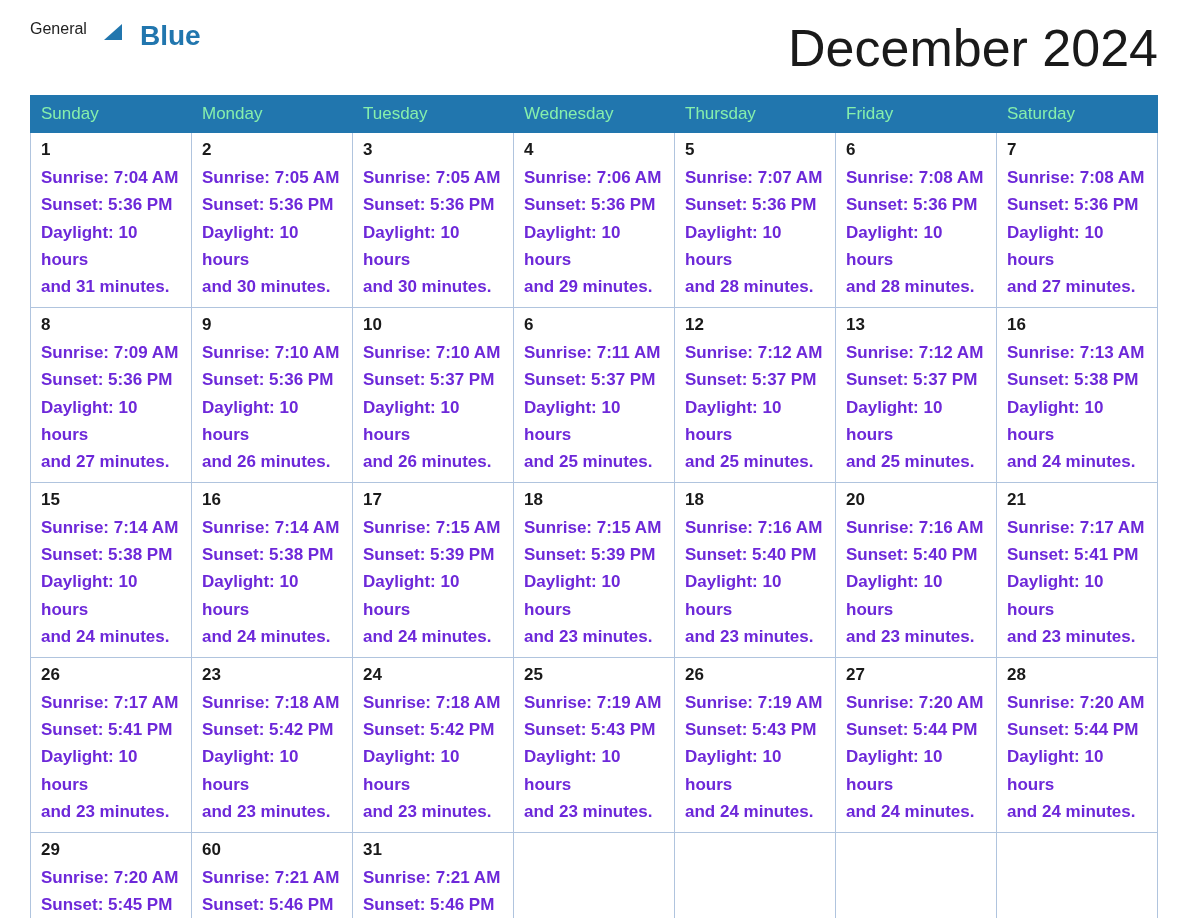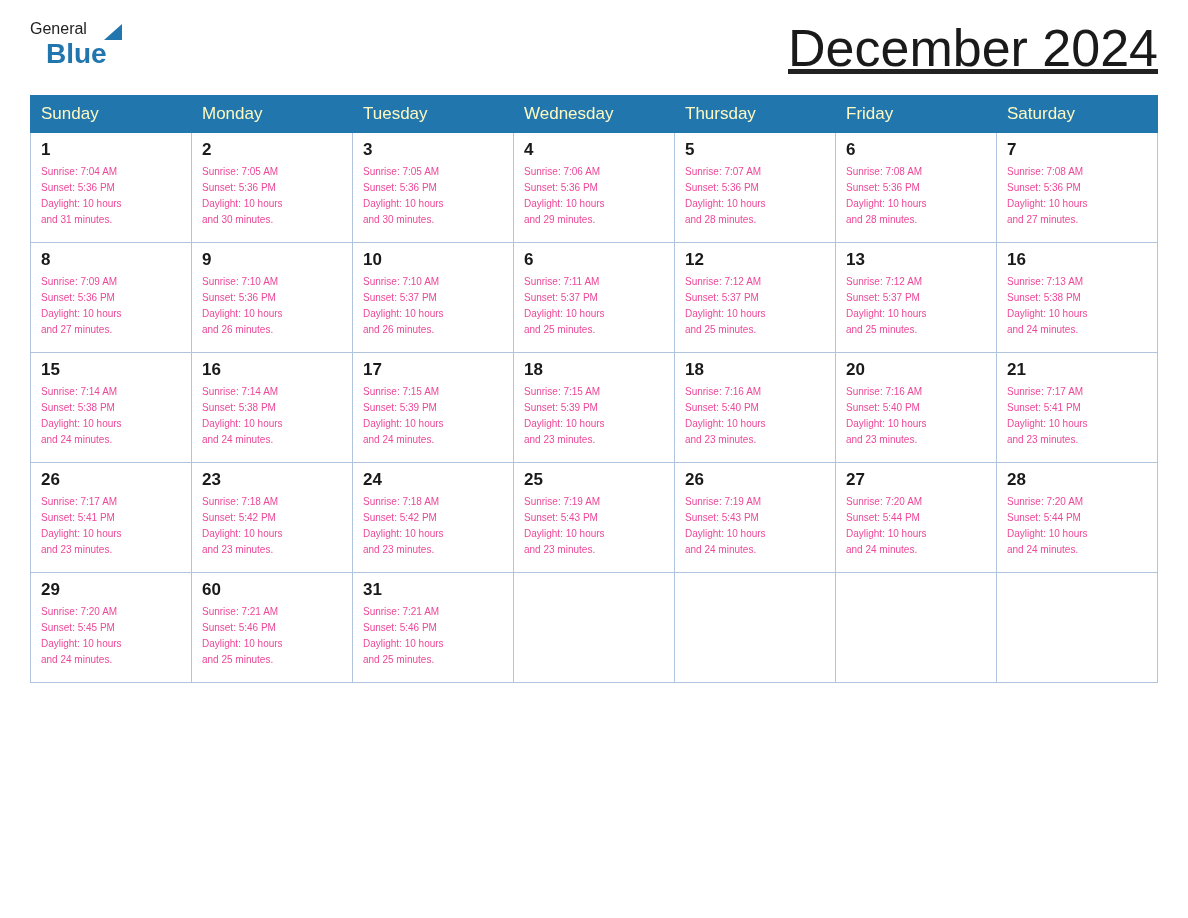--- a/index.html
+++ b/index.html
@@ -19,7 +19,7 @@
     }
     .logo-area {
       display: flex;
-      flex-direction: column;
+      flex-direction: row;
       align-items: flex-start;
     }
     .logo-general { color: #222; }

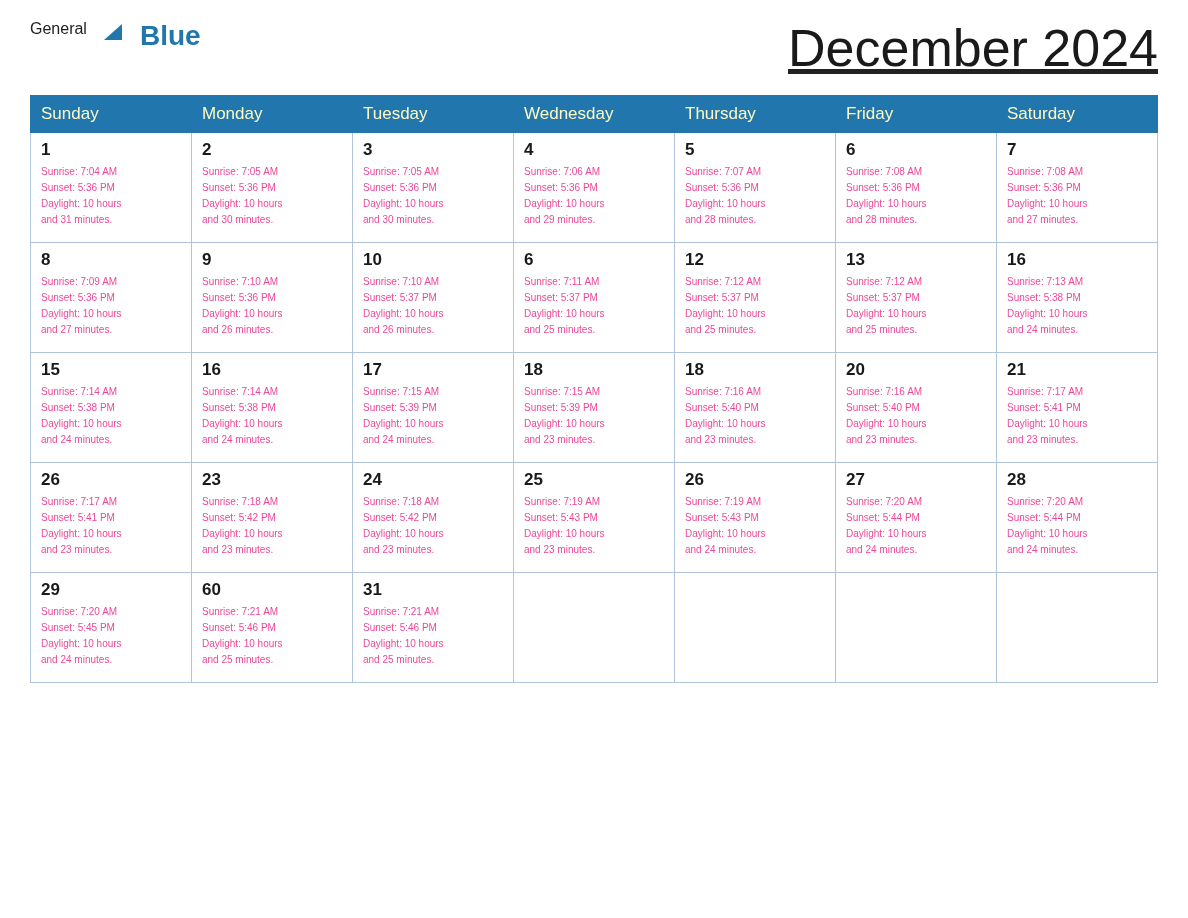--- a/index.html
+++ b/index.html
@@ -25,7 +25,6 @@
     .logo-general { color: #222; }
     .title-area {
       text-align: center;
-      text-decoration: underline;
     }
     .month-title {
       font-size: 52px;

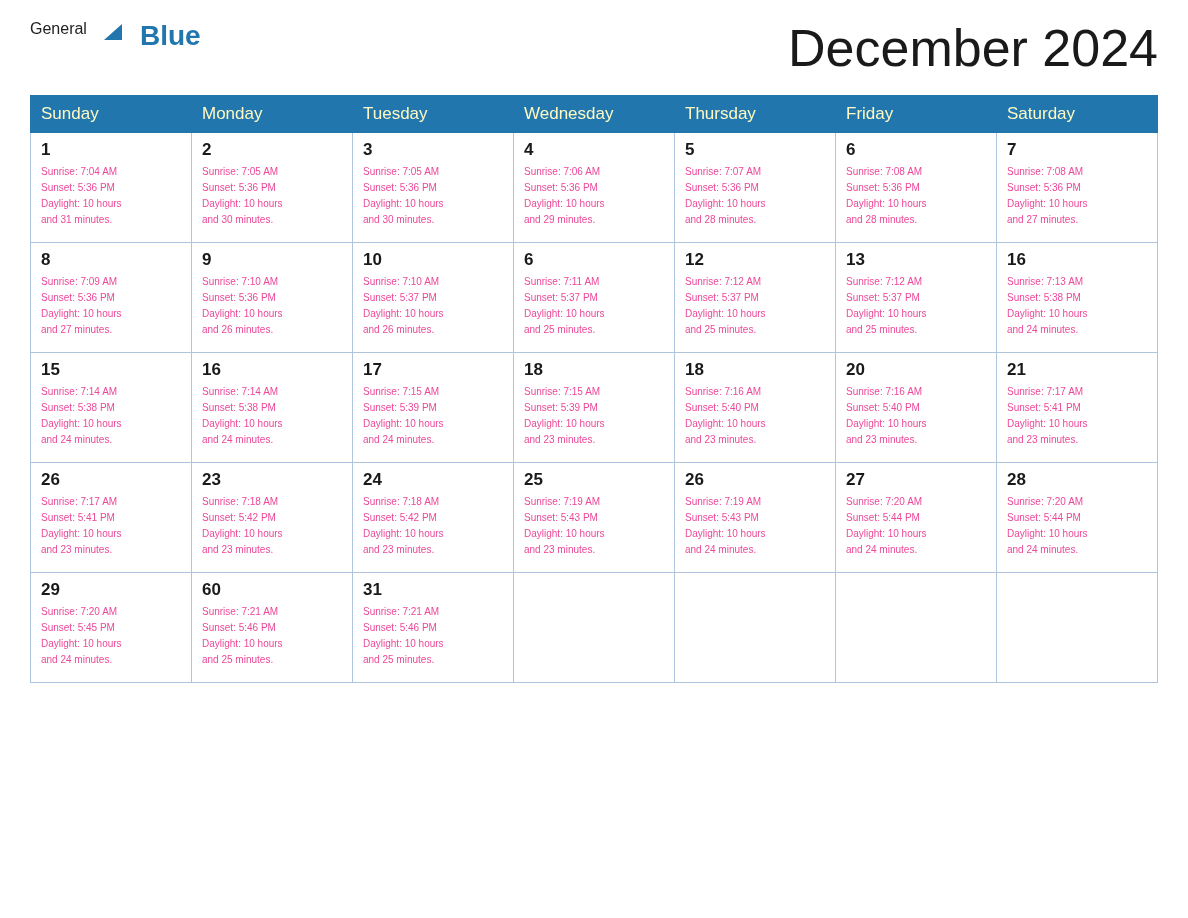--- a/index.html
+++ b/index.html
@@ -44,7 +44,7 @@
     }
     .calendar-table th {
       background: #2176ae;
-      color: #fef9c3;
+      color: #86efac;
       font-size: 17px;
       font-weight: normal;
       padding: 8px 10px;

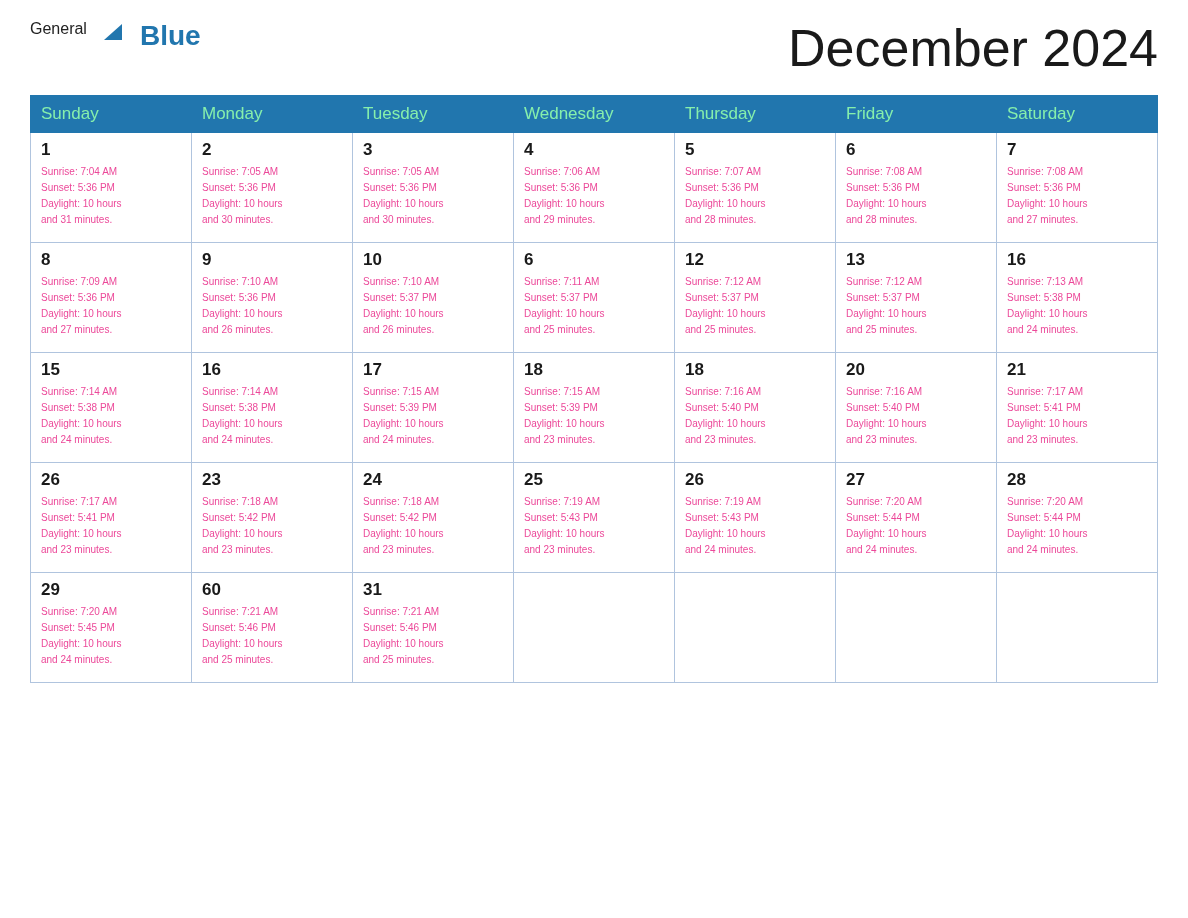--- a/index.html
+++ b/index.html
@@ -69,9 +69,10 @@
       display: block;
     }
     .day-info {
-      font-size: 10px;
+      font-size: 17px;
       line-height: 1.6;
-      color: #ec4899;
+      color: #6d28d9;
+      font-weight: bold;
     }
     .empty-cell {
       background: #fff;

